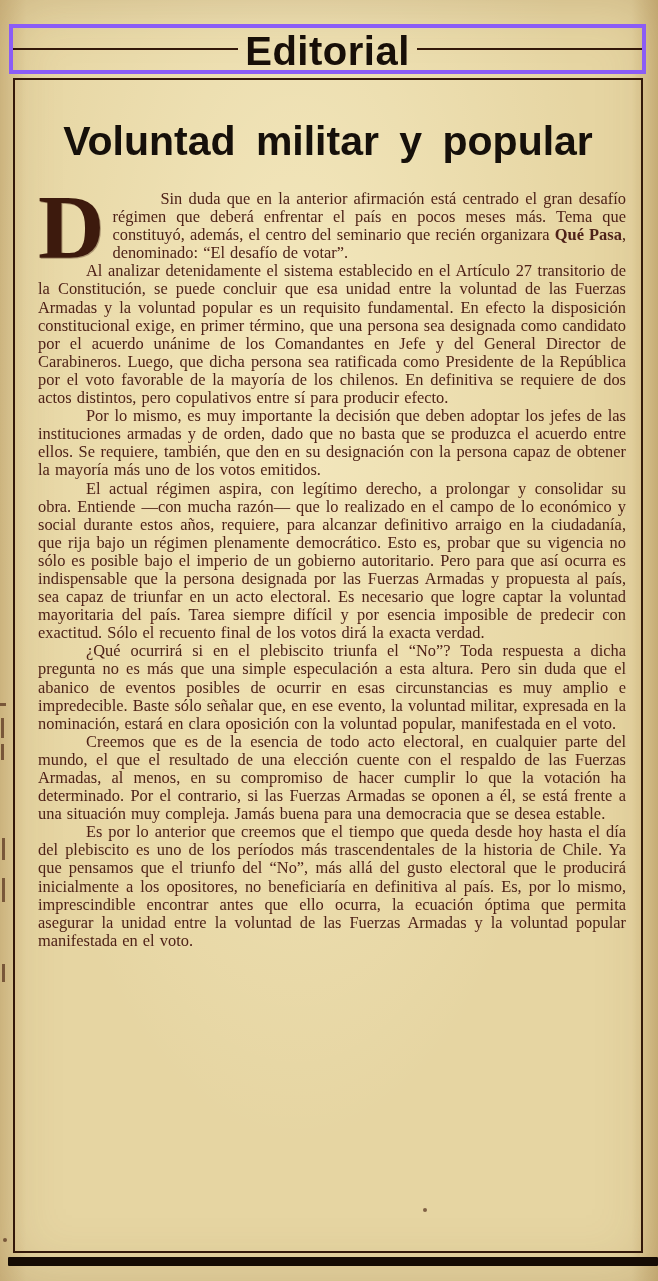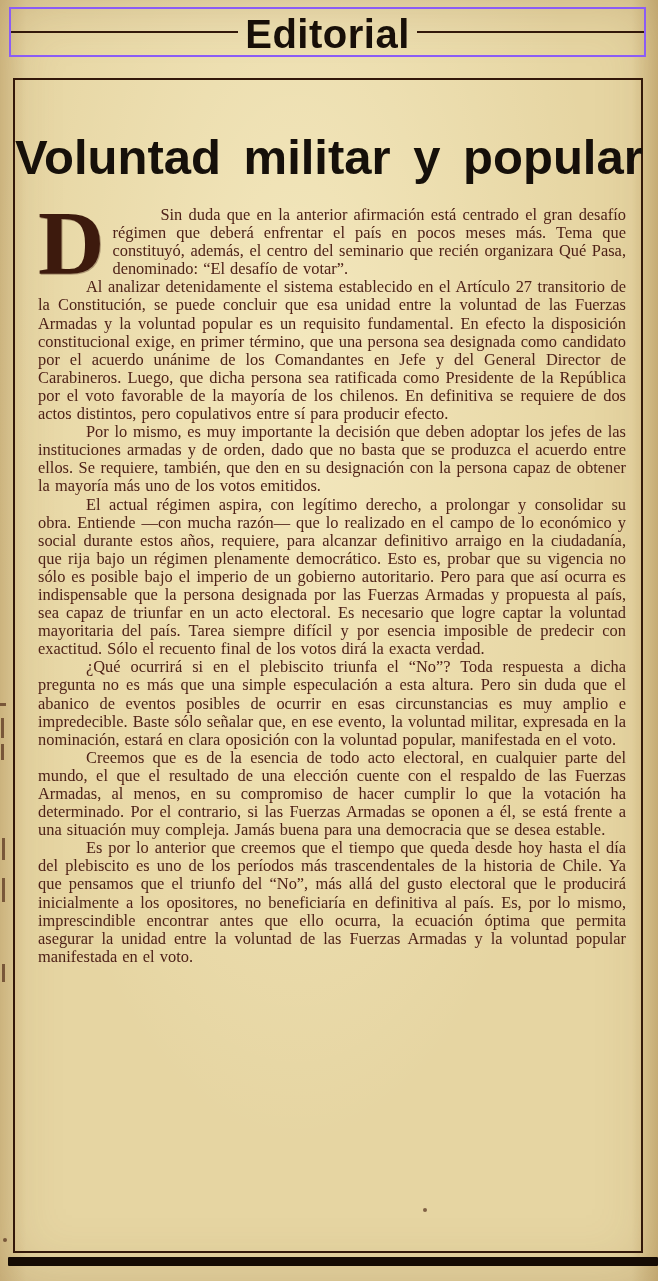--- a/index.html
+++ b/index.html
@@ -23,11 +23,11 @@
   .header-box {
     position: absolute;
     left: 9px;
-    top: 7px;
+    top: 24px;
     width: 637px;
     height: 50px;
     box-sizing: border-box;
-    border: 2px solid #8b5cf6;
+    border: 4px solid #8b5cf6;
     display: flex;
     align-items: center;
     overflow: visible;

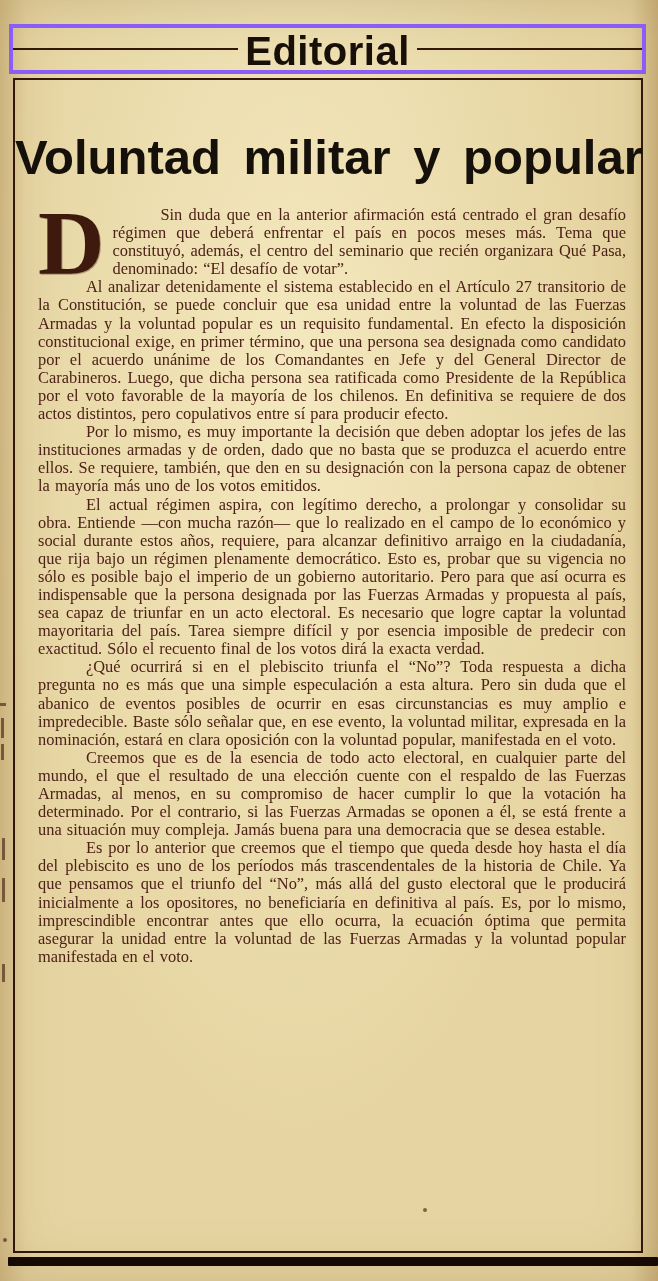--- a/index.html
+++ b/index.html
@@ -61,12 +61,12 @@
     border: 2px solid #33180a;
   }
   .article-title {
-    margin: 54px 0 0 0;
+    margin: 38px 0 0 0;
     padding: 0;
     text-align: center;
     font-family: "Liberation Sans", sans-serif;
     font-weight: bold;
-    font-size: 49px;
+    font-size: 41px;
     line-height: 46px;
     color: #16100a;
     word-spacing: 9px;

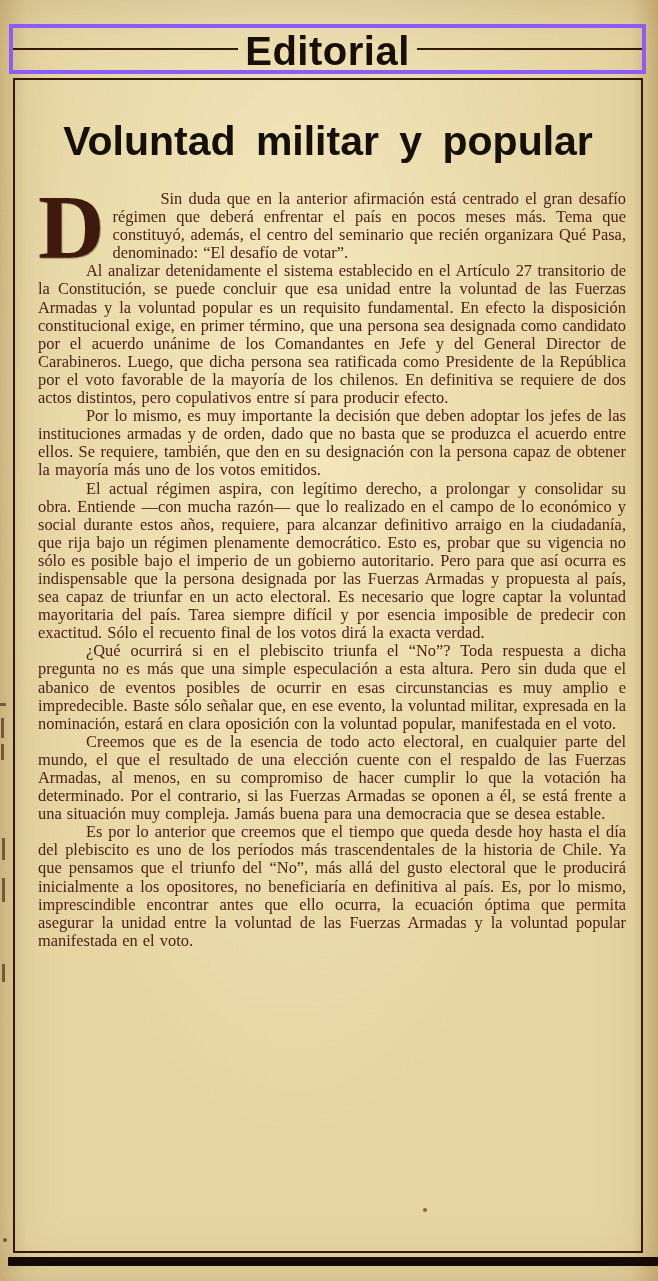--- a/index.html
+++ b/index.html
@@ -99,7 +99,7 @@
     text-shadow: 1px 1px 0 rgba(61,26,13,0.35);
   }
   .bold-inline {
-    font-weight: normal;
+    font-weight: bold;
   }
 
   

